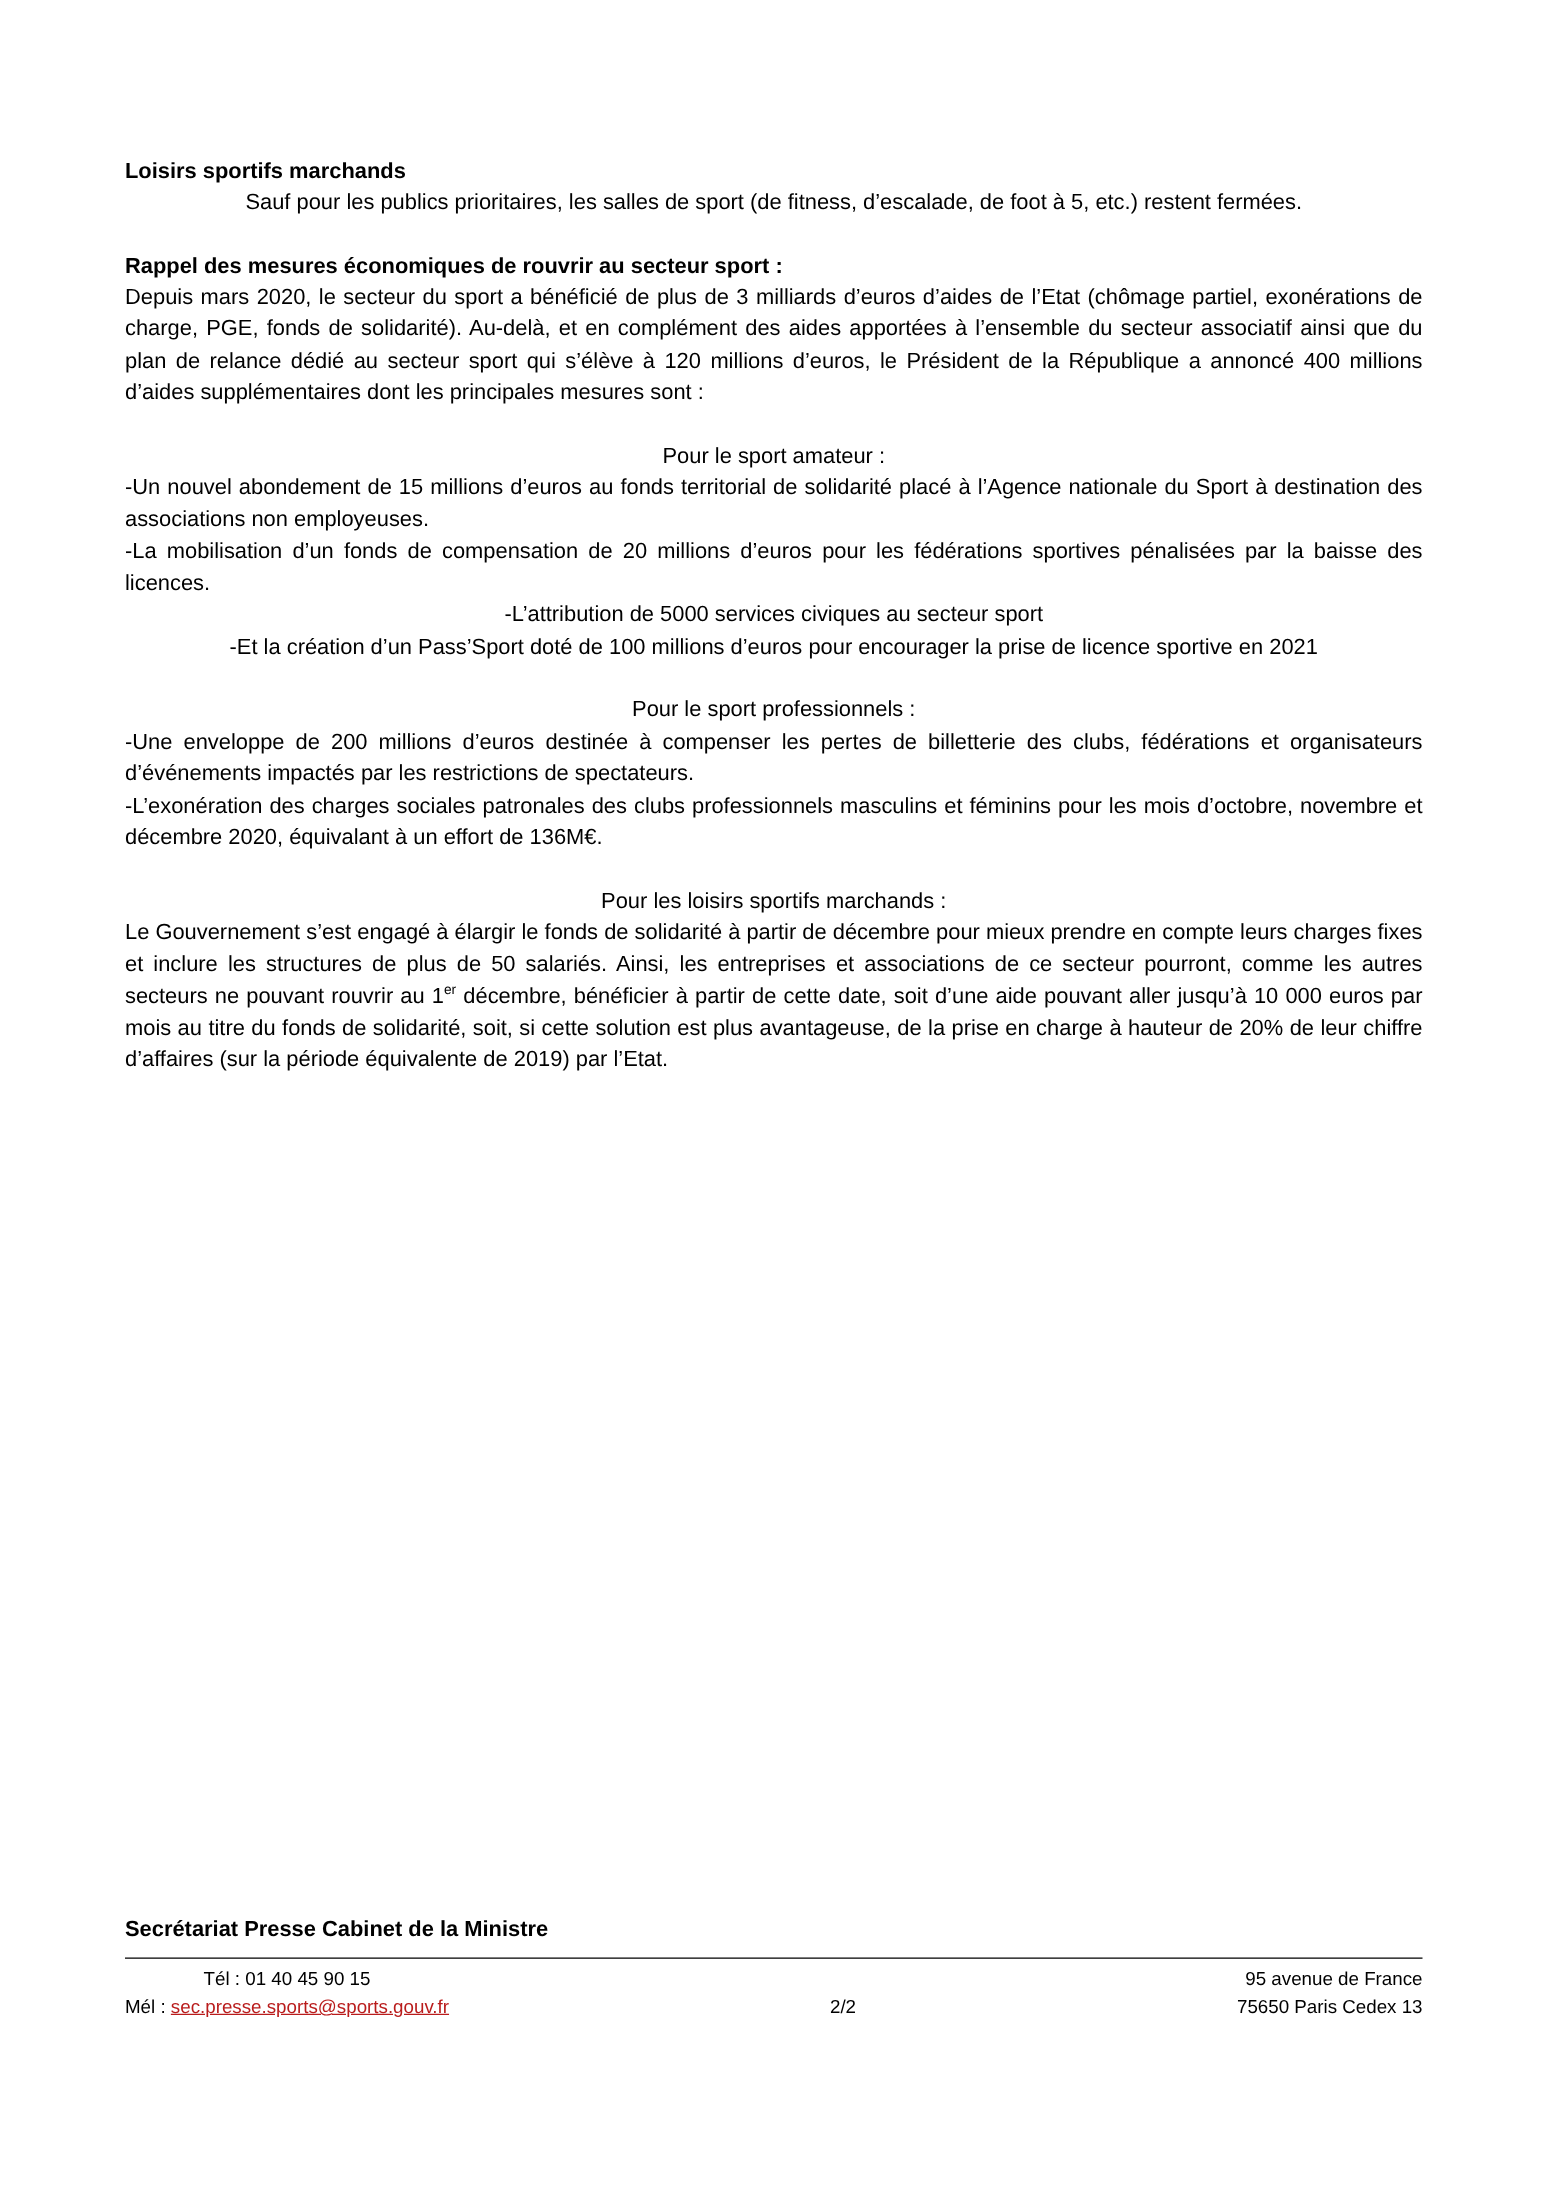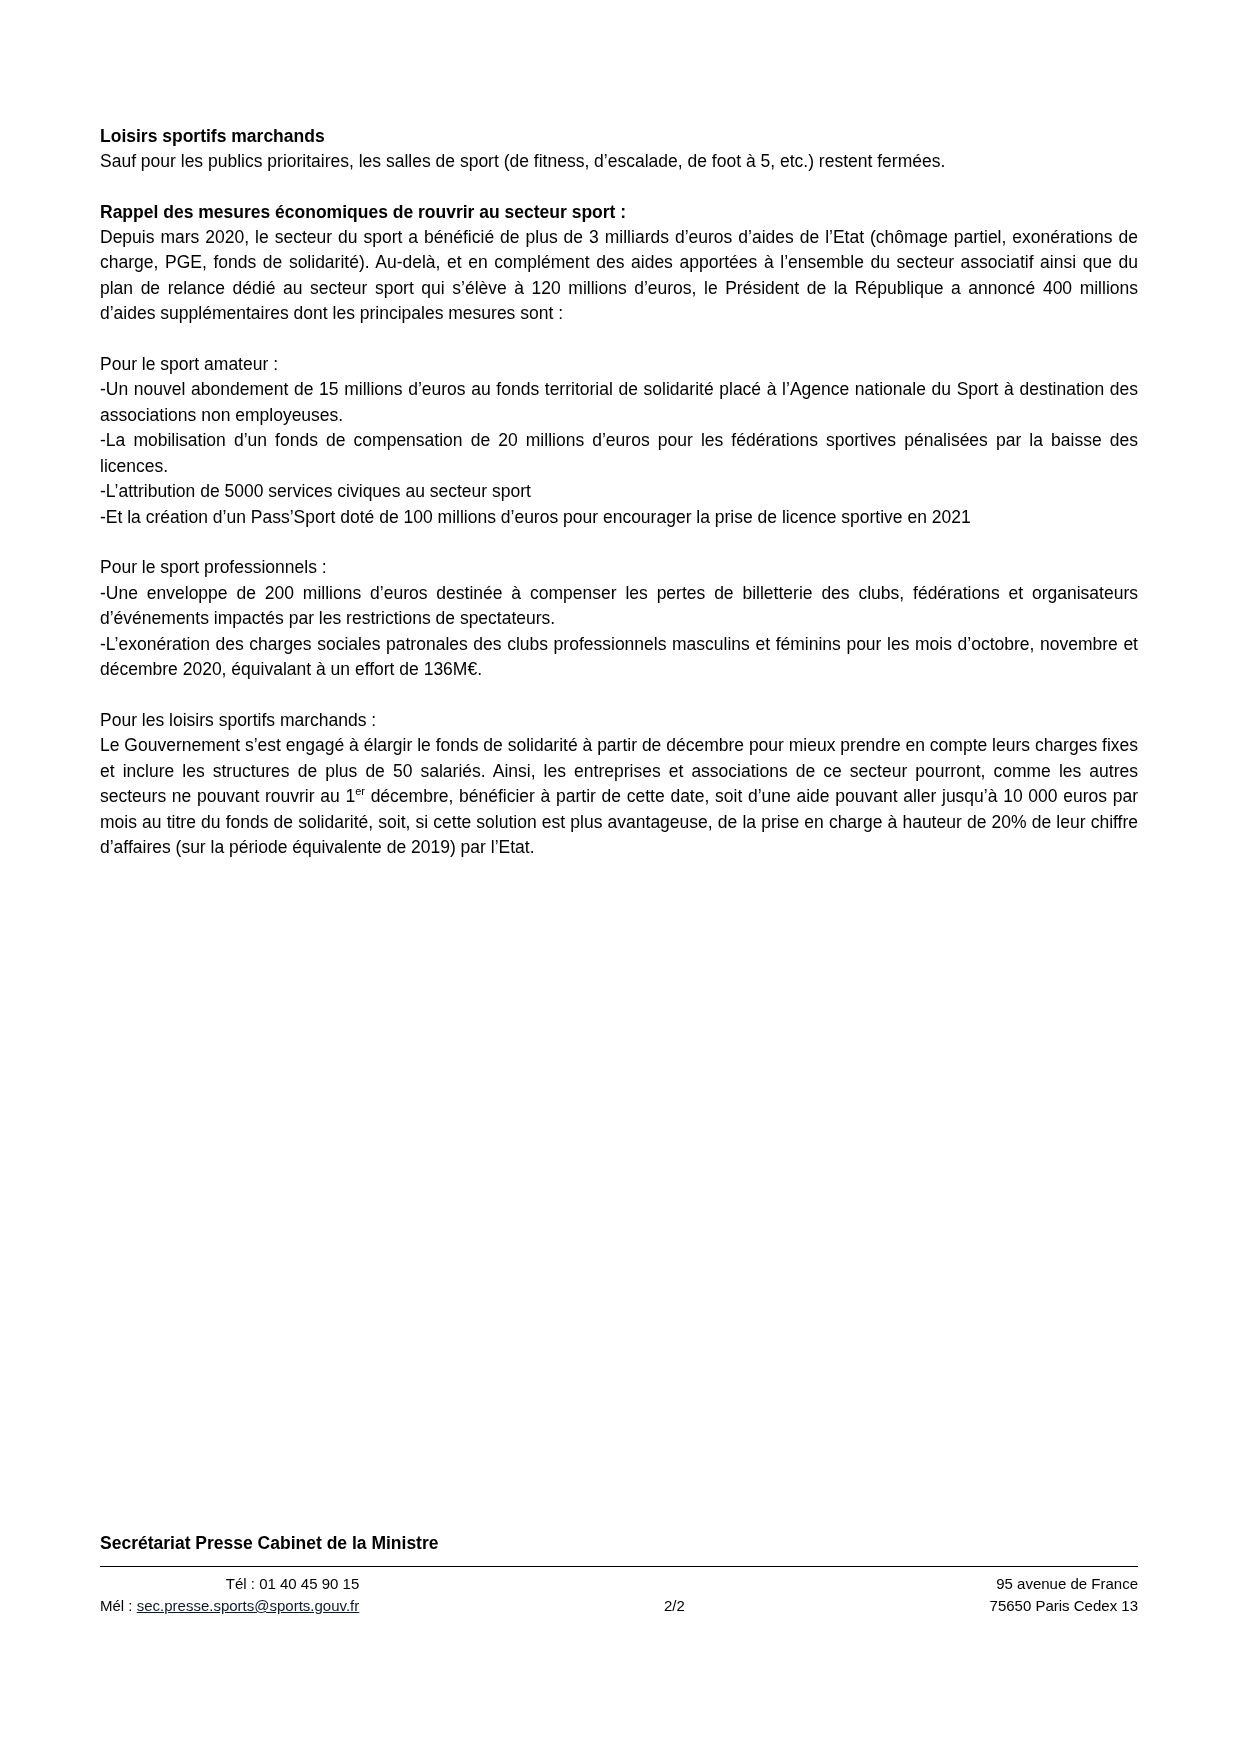--- a/index.html
+++ b/index.html
@@ -42,7 +42,7 @@
     font-size: 17.5px;
     line-height: 25.5px;
     margin: 0;
-    text-align: left;
+    text-align: center;
   }
   .gap {
     height: 25px;

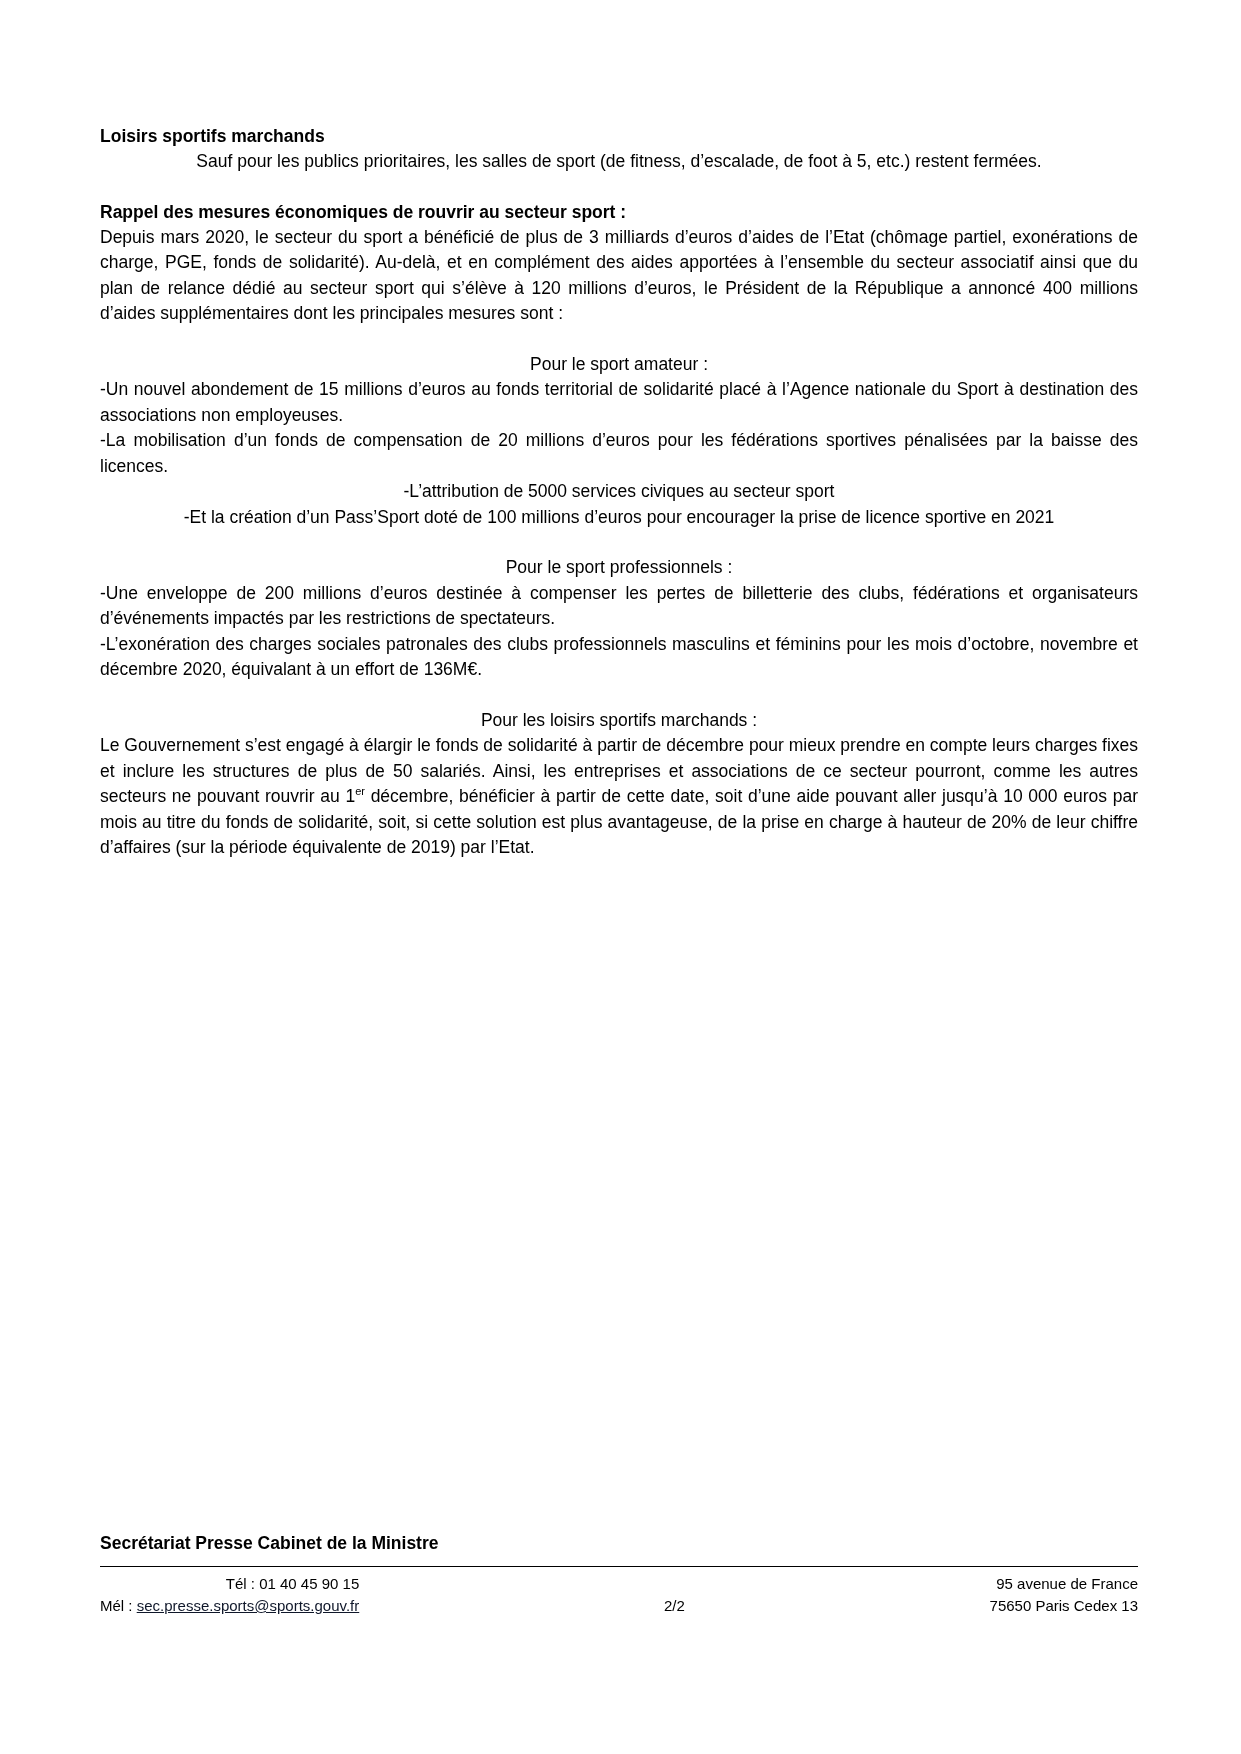--- a/index.html
+++ b/index.html
@@ -76,7 +76,7 @@
     font-size: 15px;
     line-height: 22px;
   }
-  .footer-left { text-align: right; }
+  .footer-left { text-align: center; }
   .footer-center { text-align: center; flex: 0 0 auto; padding-top: 22px;}
   .footer-right { text-align: right; }
   .mail-link {

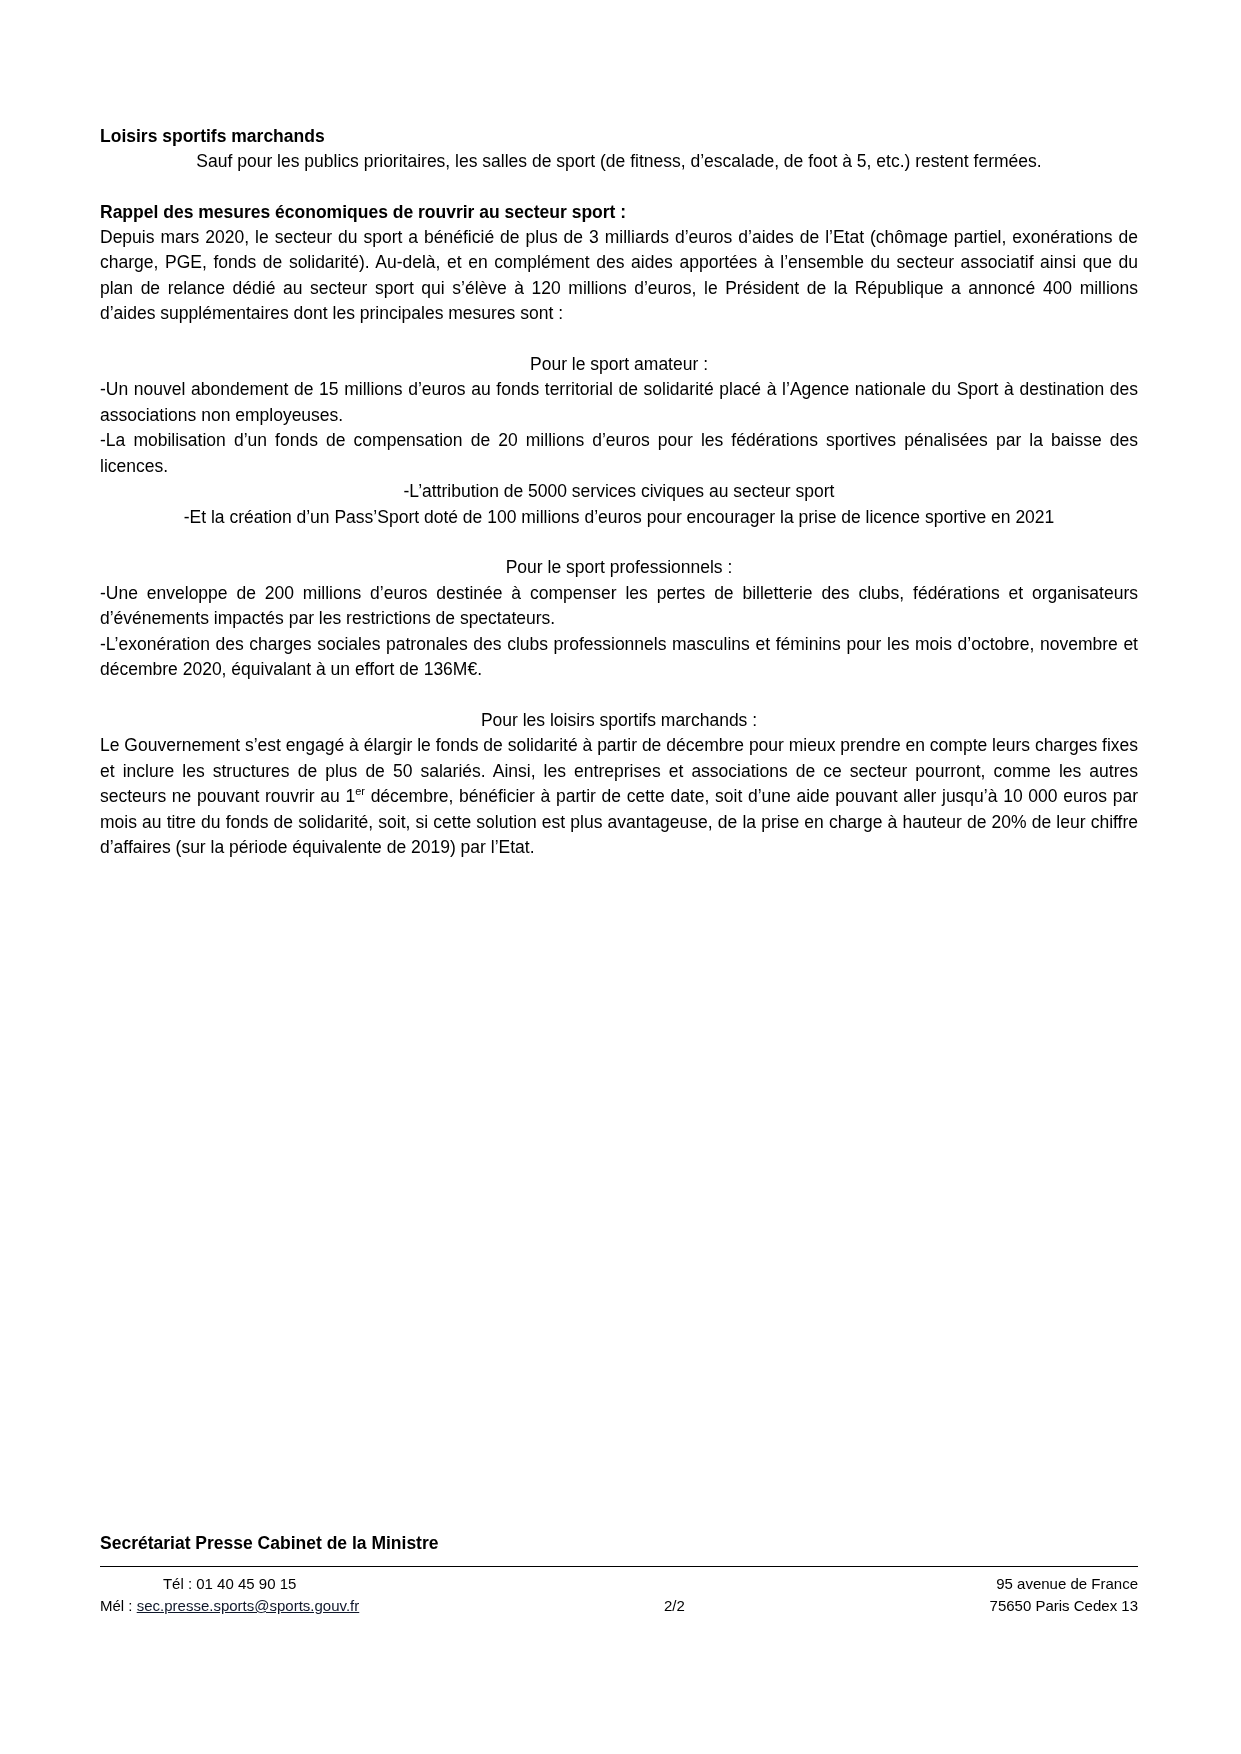--- a/index.html
+++ b/index.html
@@ -81,7 +81,7 @@
   .footer-right { text-align: right; }
   .mail-link {
     text-decoration: underline;
-    color: #0f172a;
+    color: #b91c1c;
   }
 </style>
 </head>

